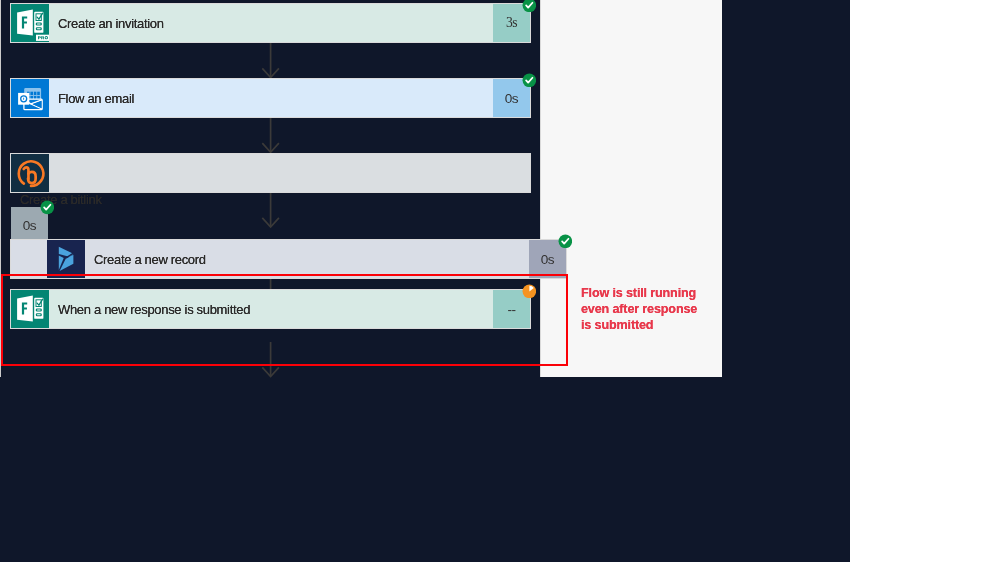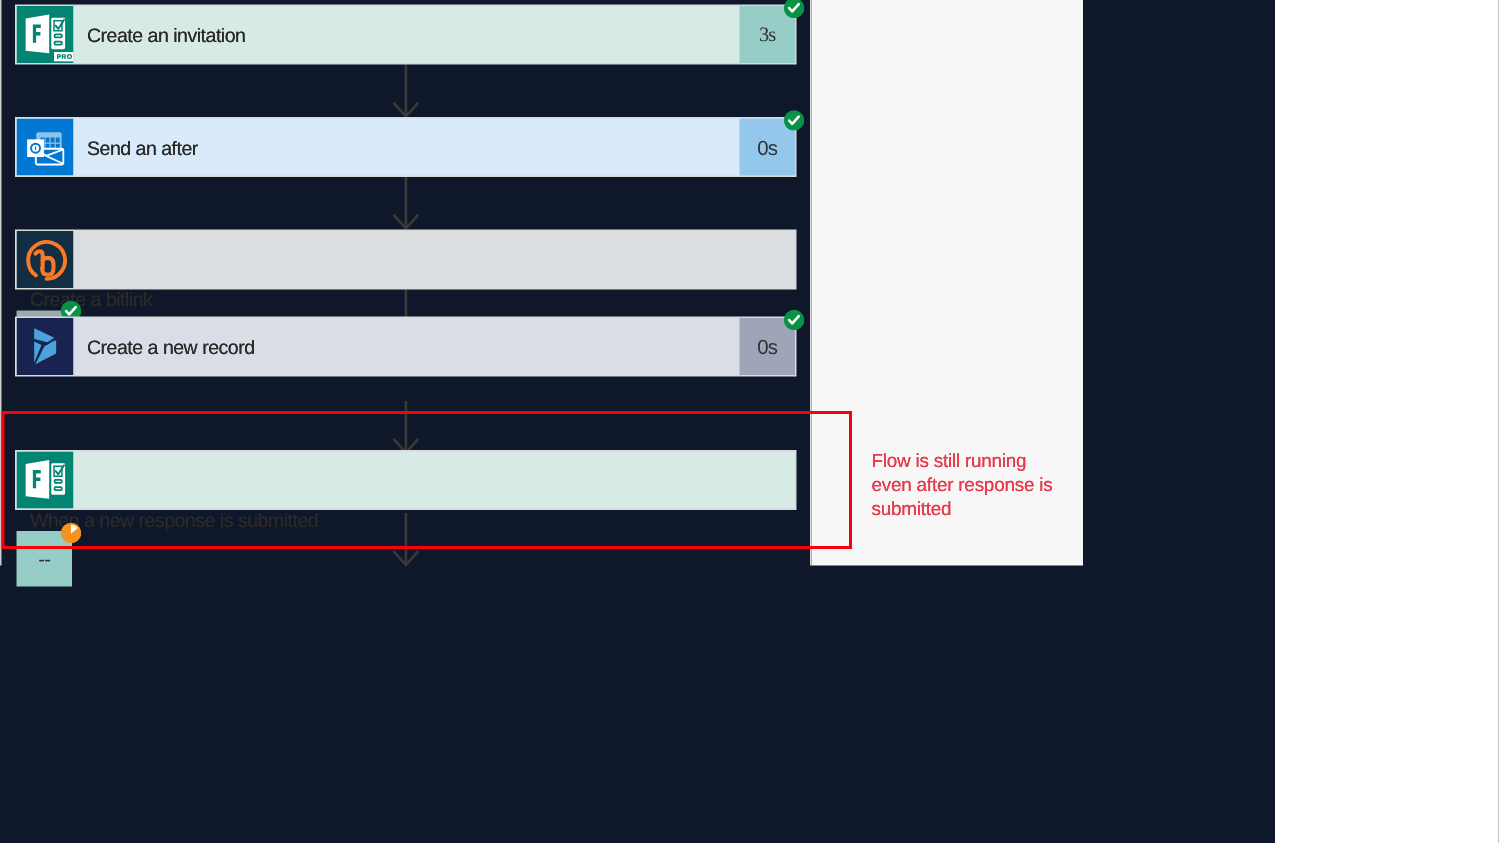--- a/index.html
+++ b/index.html
@@ -107,7 +107,7 @@
       <circle cx="12.7" cy="19.8" r="3.0" fill="none" stroke="#0078d4" stroke-width="1.3"></circle>
       <ellipse cx="12.7" cy="19.8" rx="0.45" ry="1.3" fill="#0078d4"></ellipse>
     </svg>
-    <div class="title">Send an after</div>
+    <div class="title">Flow an email</div>
     <div class="dur" style="background: rgb(147, 200, 236);">
       <span>0s</span>
       <svg class="badge" viewBox="0 0 16 16">

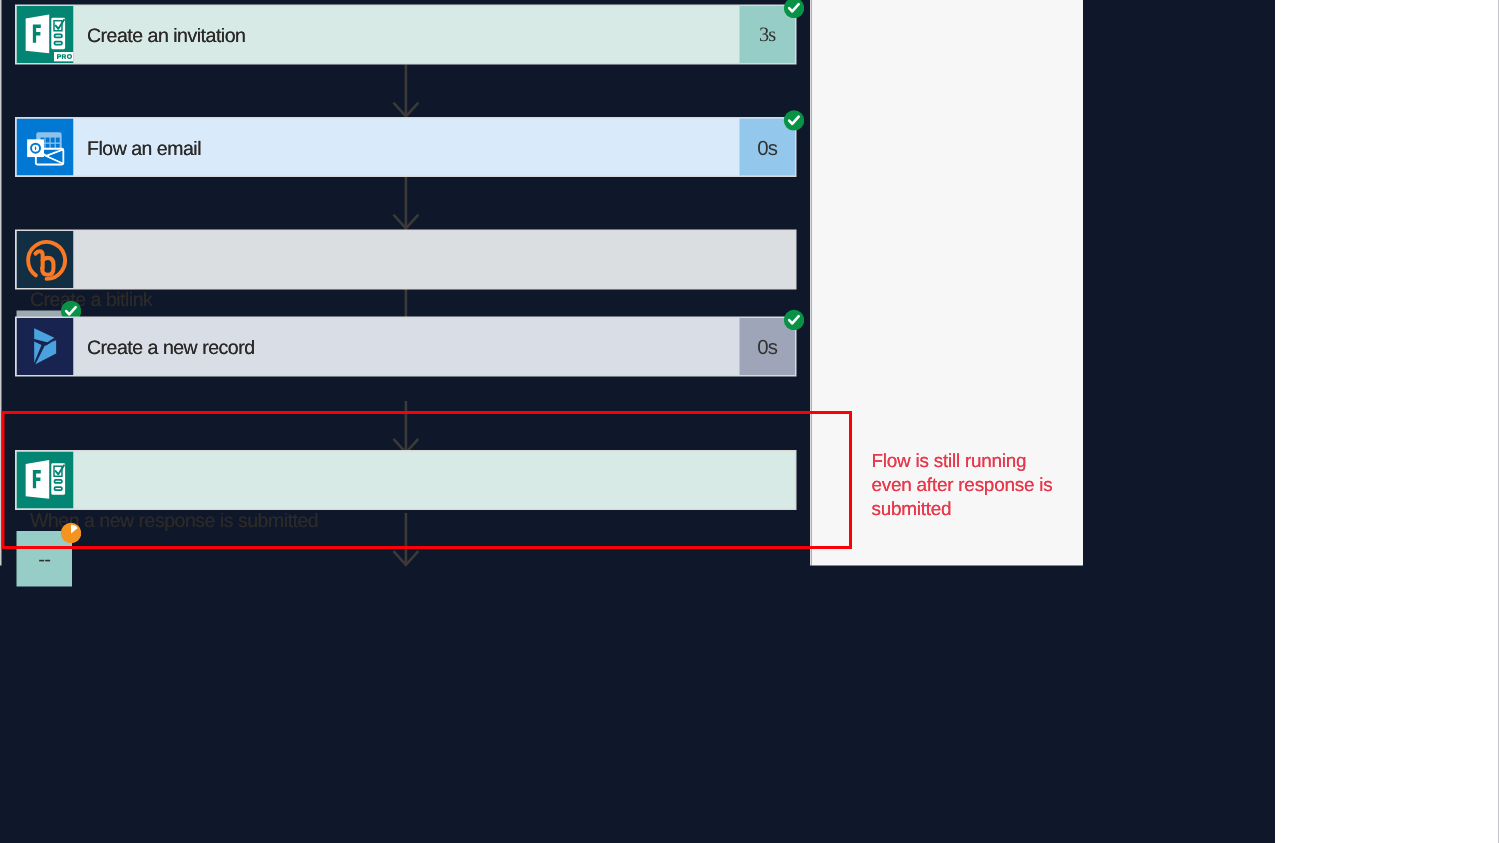--- a/index.html
+++ b/index.html
@@ -134,7 +134,7 @@
     </div>
   </div>
 
-  <div class="card" style="top: 212px; background: rgb(217, 221, 230);">
+  <div class="card" style="top: 240px; background: rgb(217, 221, 230); padding-left: 36px;">
     <svg class="icon" viewBox="0 0 38 38">
       <rect width="38" height="38" fill="#18244f"></rect>
       <g fill="#4aa3de">

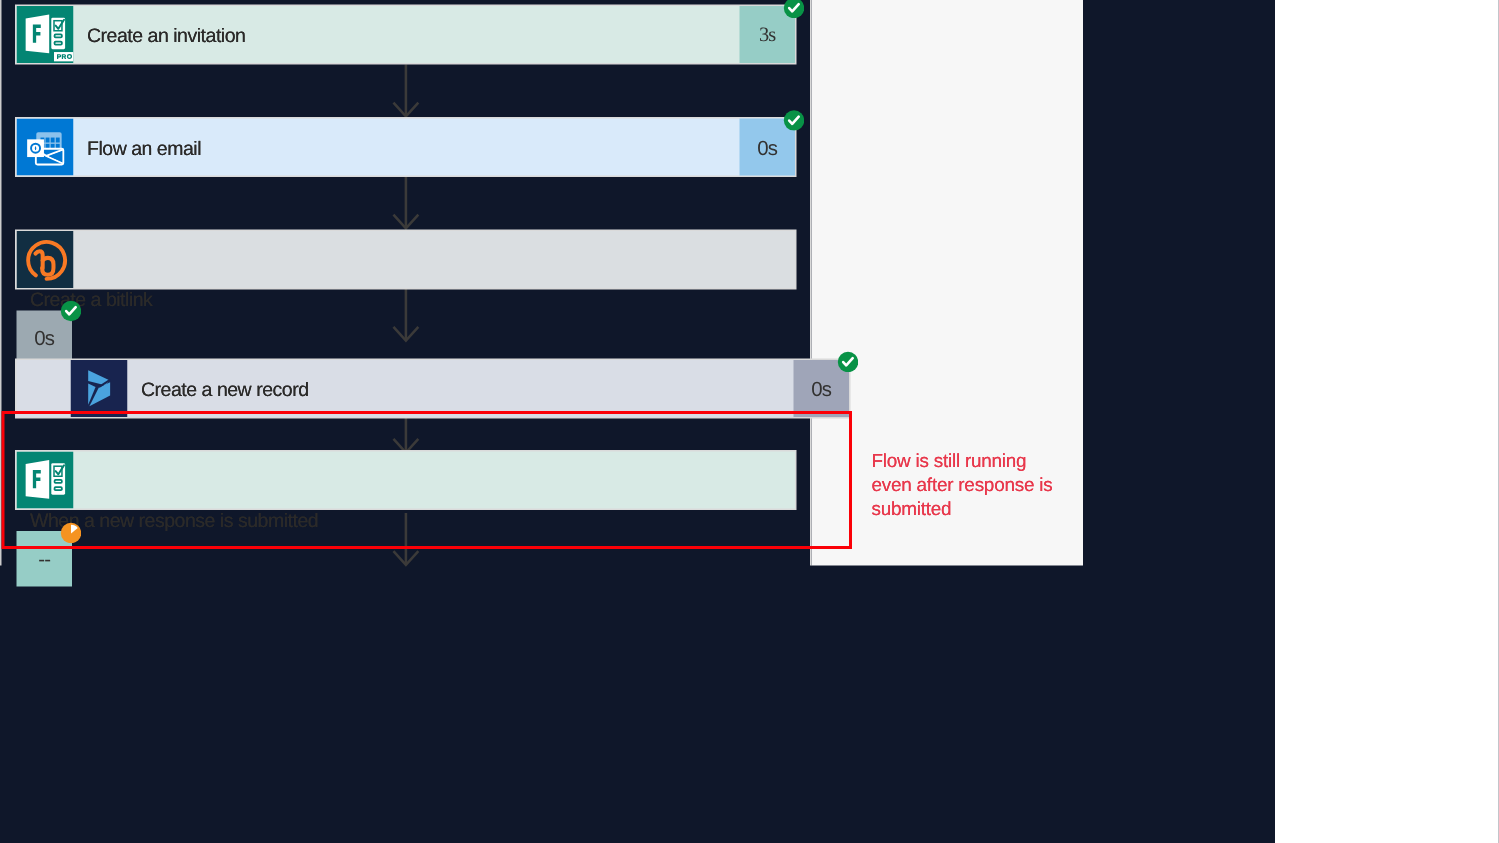--- a/index.html
+++ b/index.html
@@ -182,7 +182,7 @@
   </div>
 
   <div class="redbox" style="left: 1px; top: 274px; width: 567px; height: 92px; border-color: rgb(251, 0, 7);"></div>
-  <div class="note" style="left: 581px; top: 300px; width: 128px; color: rgb(232, 56, 76);">Flow is still running even after response is submitted</div>
+  <div class="note" style="left: 581px; top: 286px; width: 128px; color: rgb(232, 56, 76); font-weight: bold;">Flow is still running even after response is submitted</div>
 </div>
 
 </body></html>

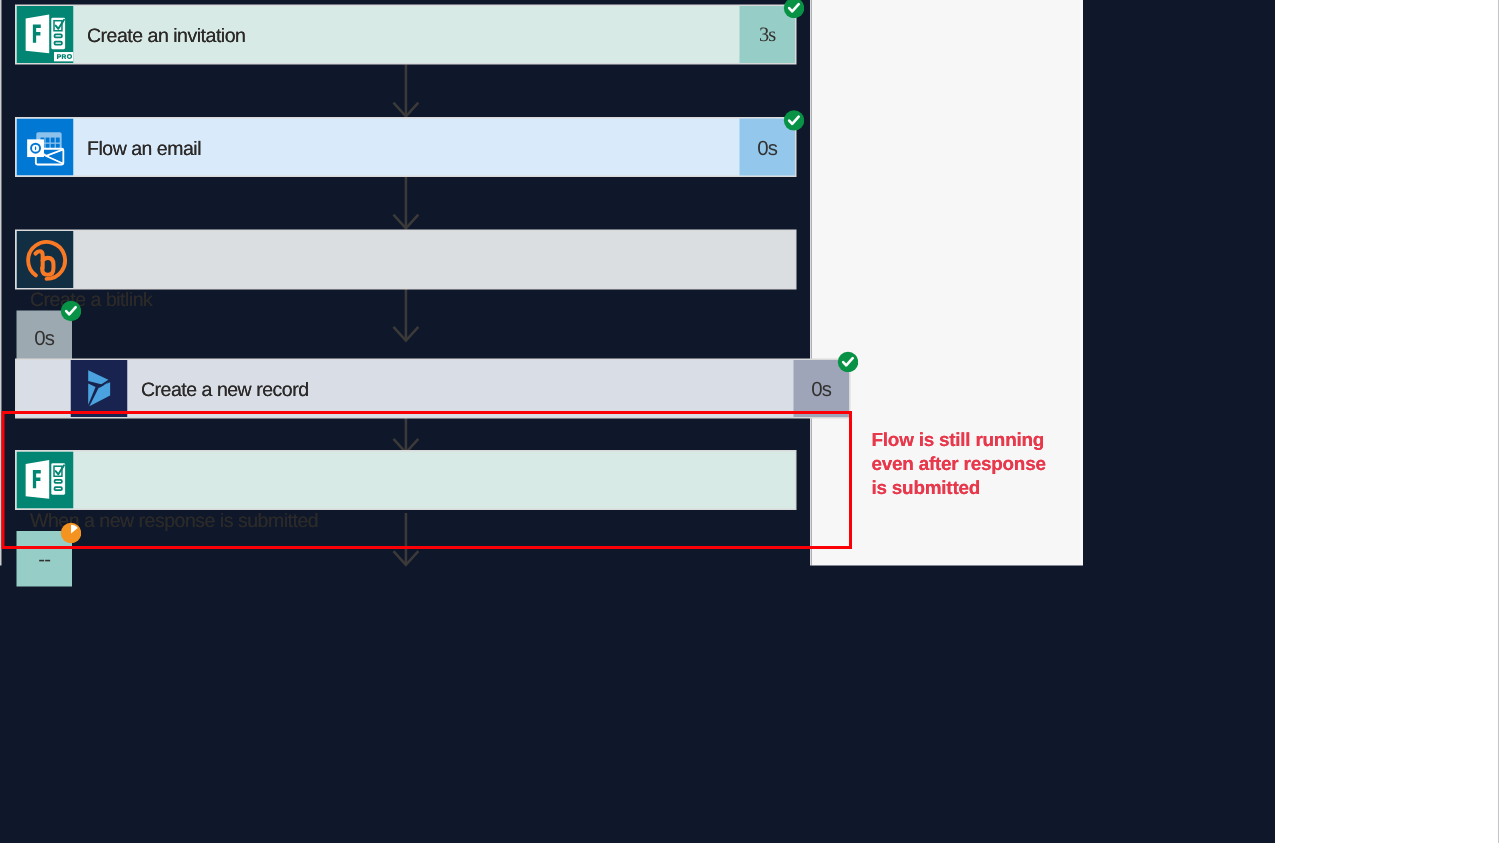--- a/index.html
+++ b/index.html
@@ -154,7 +154,7 @@
     </div>
   </div>
 
-  <div class="card" style="top: 301px; background: rgb(216, 234, 229); flex-direction: column;">
+  <div class="card" style="top: 290px; background: rgb(216, 234, 229);">
     <svg class="icon" viewBox="0 0 38 38">
       <rect width="38" height="38" fill="#038573"></rect>
       <g>

